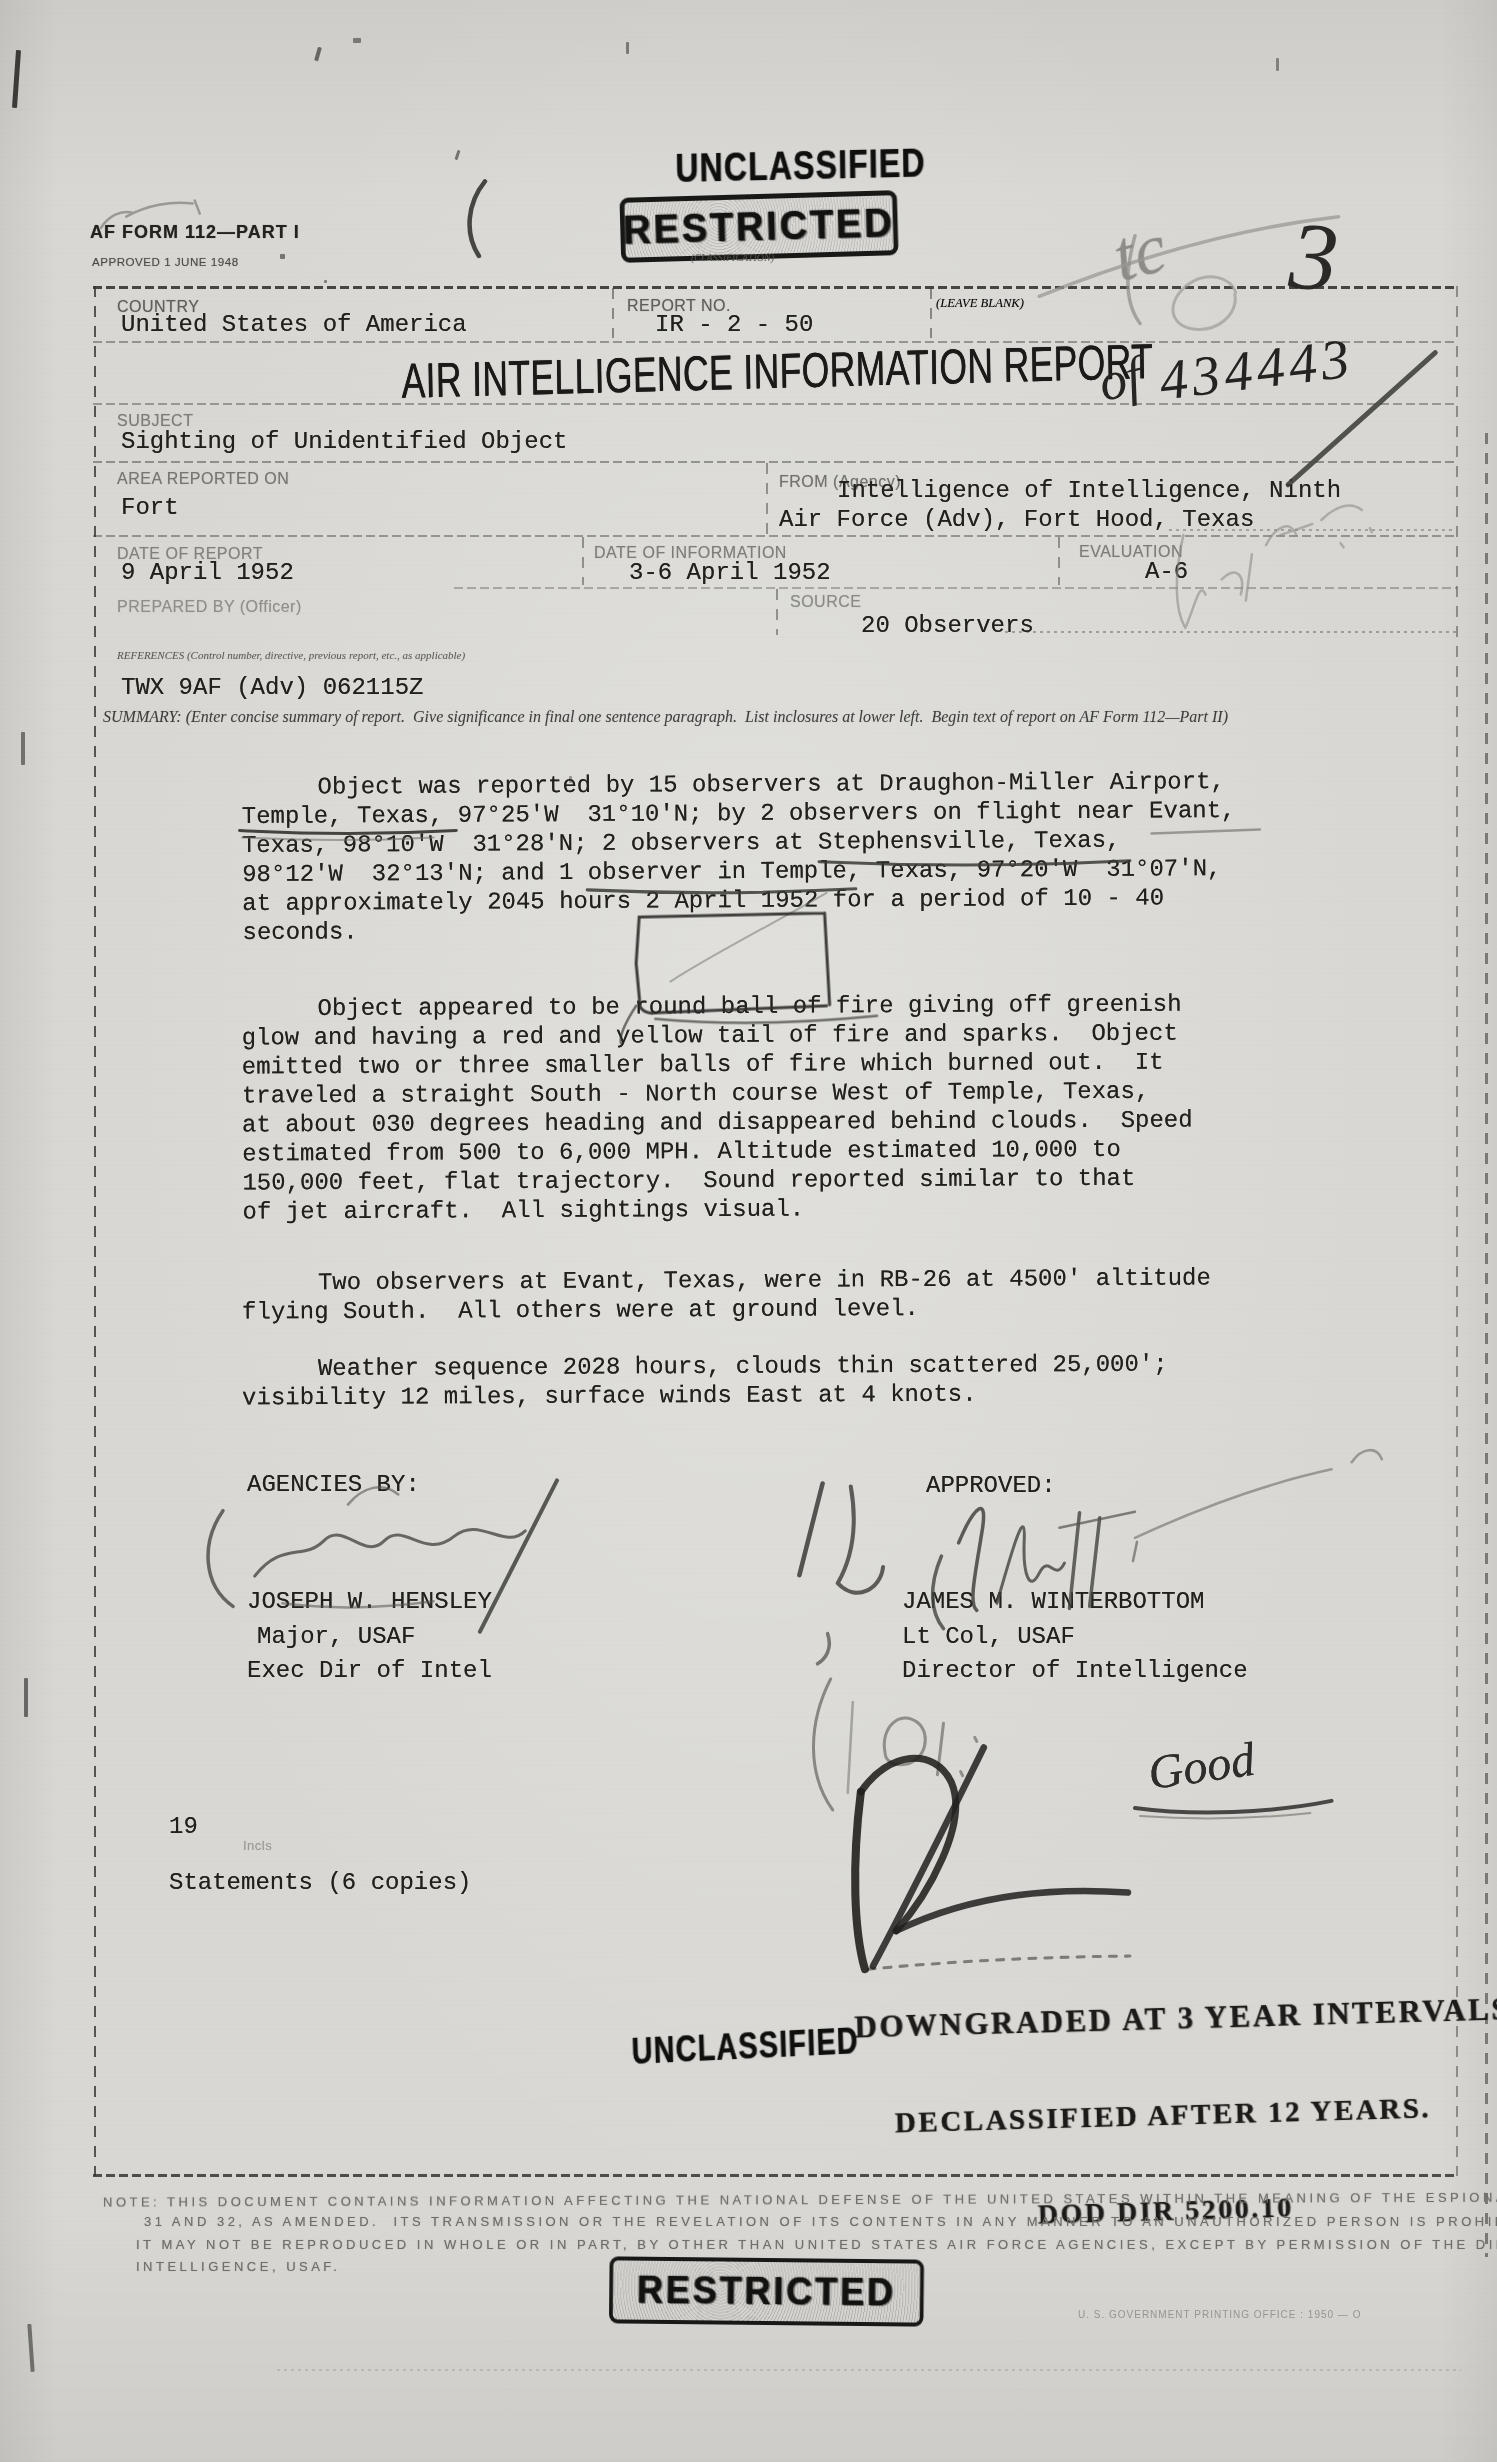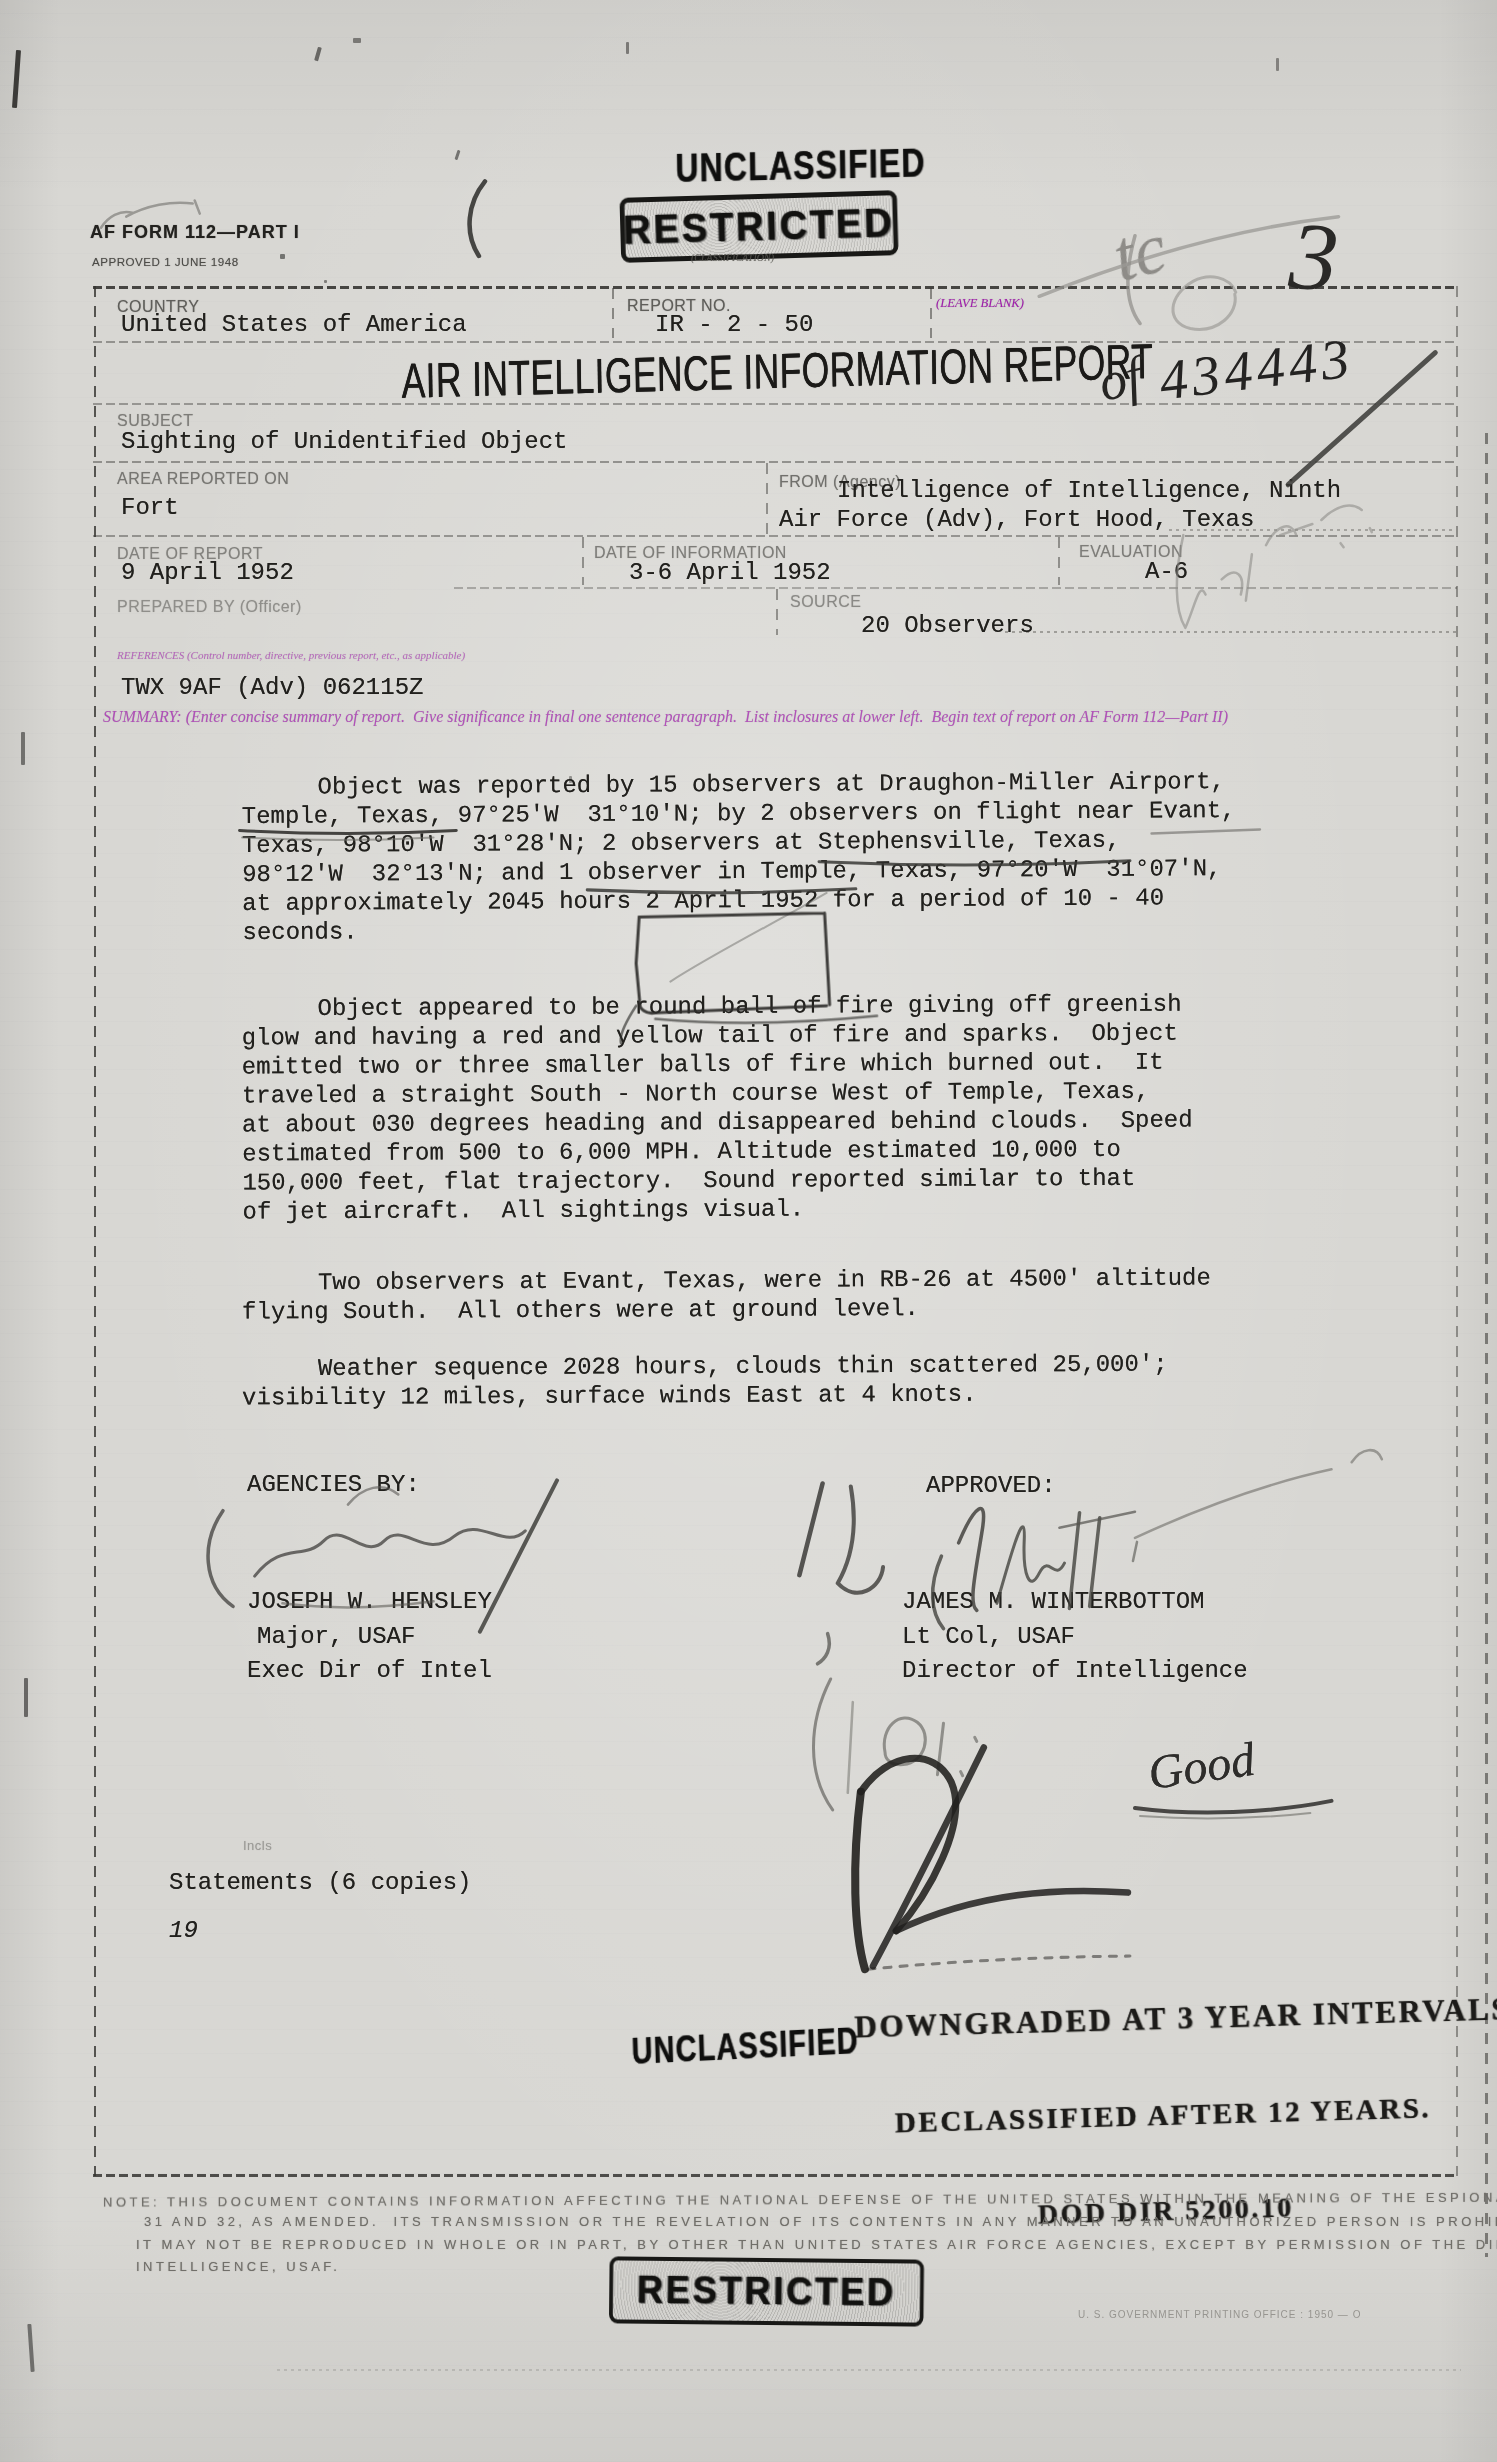--- a/index.html
+++ b/index.html
@@ -18,7 +18,7 @@
   .lbl{font-family:"Liberation Sans",sans-serif;font-size:16px;letter-spacing:0.5px;
     color:#5f5e5a;white-space:pre;text-shadow:0 0 1px rgba(90,90,85,.5);}
   .lbli{font-family:"Liberation Serif",serif;font-style:italic;font-size:12.6px;
-    color:#a21caf;white-space:pre;text-shadow:0 0 1px rgba(100,100,95,.45);}
+    color:#000000;white-space:pre;text-shadow:0 0 1px rgba(100,100,95,.45);}
   .title{font-family:"Liberation Sans",sans-serif;font-size:48px;color:#1b1a18;
     white-space:pre;letter-spacing:0.5px;transform:scale(.74,1.02) rotate(-1.1deg);
     transform-origin:left top;text-shadow:0.4px 0 0 #1b1a18,0 0 1px rgba(20,20,18,.5);}

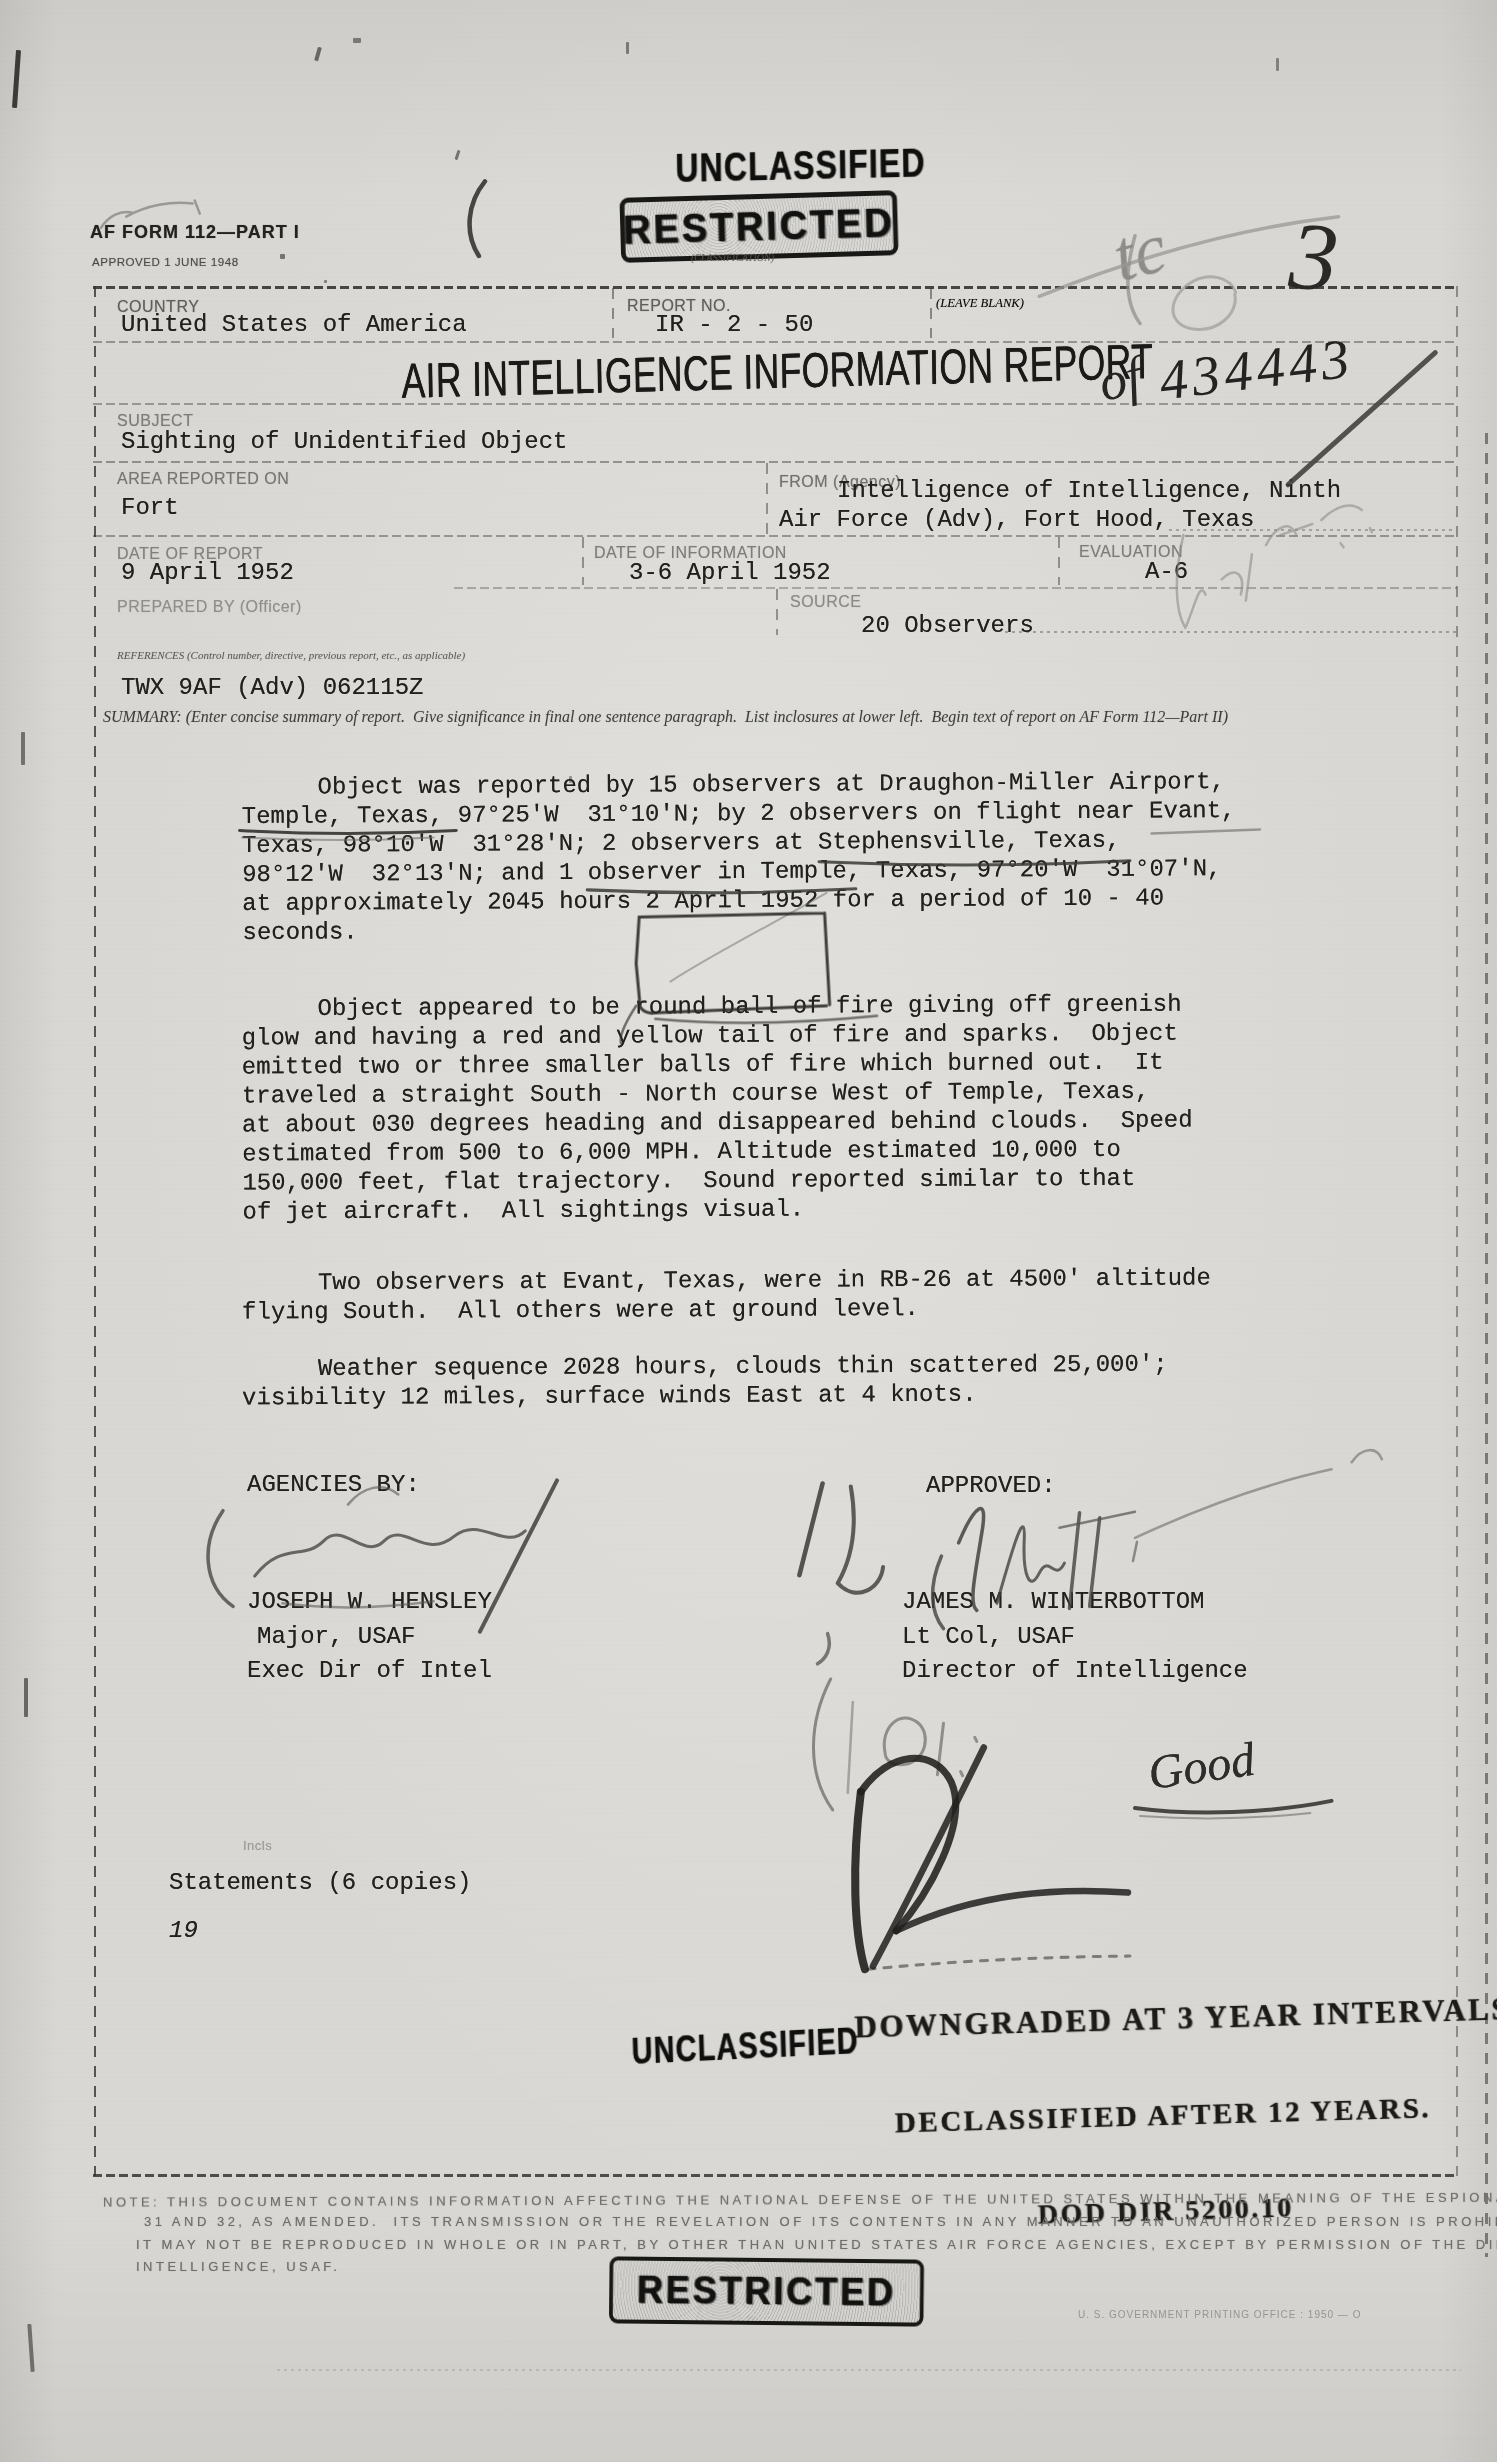--- a/index.html
+++ b/index.html
@@ -147,7 +147,7 @@
   <div class="abs mono" style="left:902px;top:1622px;">Lt Col, USAF</div>
   <div class="abs mono" style="left:902px;top:1656px;">Director of Intelligence</div>
 
-  <div class="abs mono" style="left:169px;top:1916px;font-style:italic;">19</div>
+  <div class="abs mono" style="left:169px;top:1812px;">19</div>
   <div class="abs lbl" style="left:243px;top:1838px;font-size:13px;opacity:.5;">Incls</div>
   <div class="abs mono" style="left:169px;top:1868px;">Statements (6 copies)</div>
 

